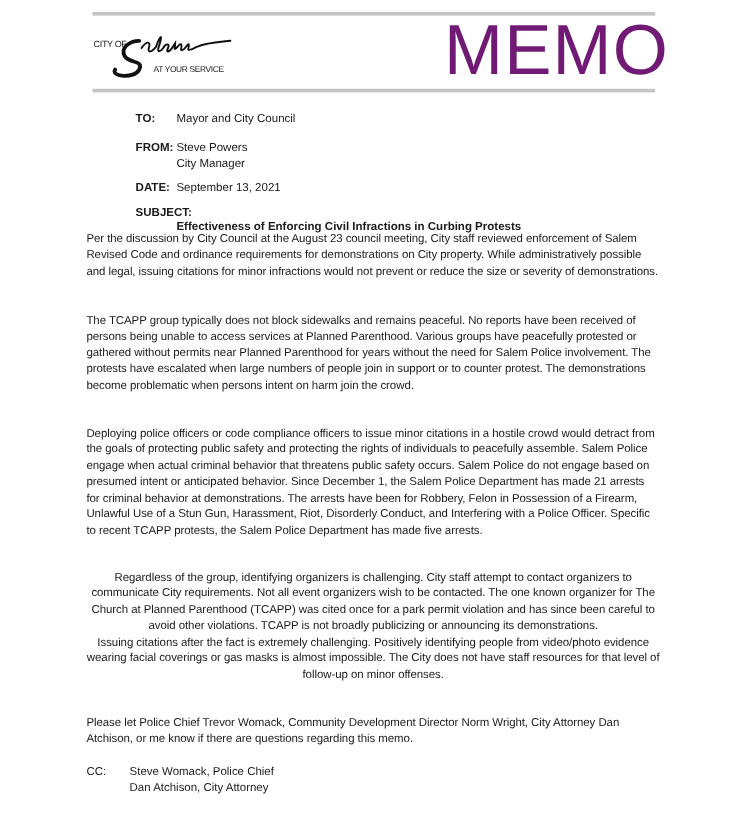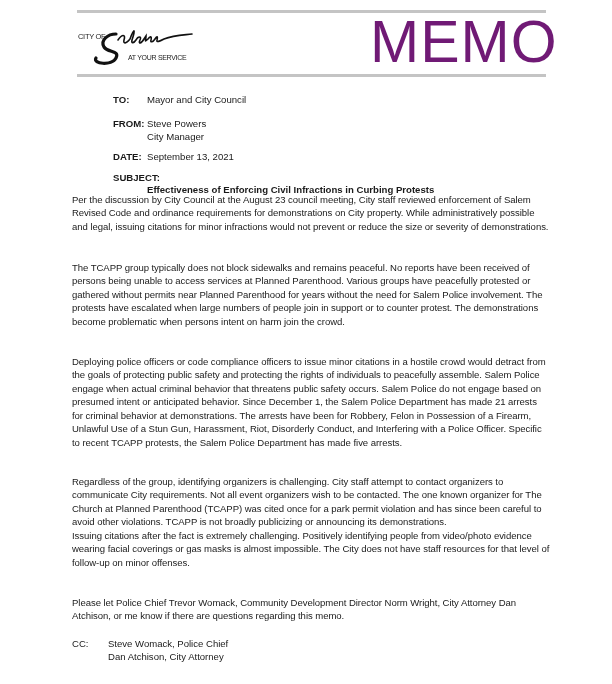--- a/index.html
+++ b/index.html
@@ -74,7 +74,7 @@
   <p>Deploying police officers or code compliance officers to issue minor citations in a hostile crowd would detract from the goals of protecting public safety and protecting the rights of individuals to peacefully assemble. Salem Police engage when actual criminal behavior that threatens public safety occurs. Salem Police do not engage based on presumed intent or anticipated behavior. Since December 1, the Salem Police Department has made 21 arrests for criminal behavior at demonstrations. The arrests have been for Robbery, Felon in Possession of a Firearm, Unlawful Use of a Stun Gun, Harassment, Riot, Disorderly Conduct, and Interfering with a Police Officer. Specific to recent TCAPP protests, the Salem Police Department has made five arrests.</p>
 </div>
 
-<div class="body" style="top:475px;">
+<div class="body" style="top:475px;text-align:center;">
   <p>Regardless of the group, identifying organizers is challenging. City staff attempt to contact organizers to communicate City requirements. Not all event organizers wish to be contacted. The one known organizer for The Church at Planned Parenthood (TCAPP) was cited once for a park permit violation and has since been careful to avoid other violations. TCAPP is not broadly publicizing or announcing its demonstrations.</p>
   <p>Issuing citations after the fact is extremely challenging. Positively identifying people from video/photo evidence wearing facial coverings or gas masks is almost impossible. The City does not have staff resources for that level of follow-up on minor offenses.</p>
 </div>

